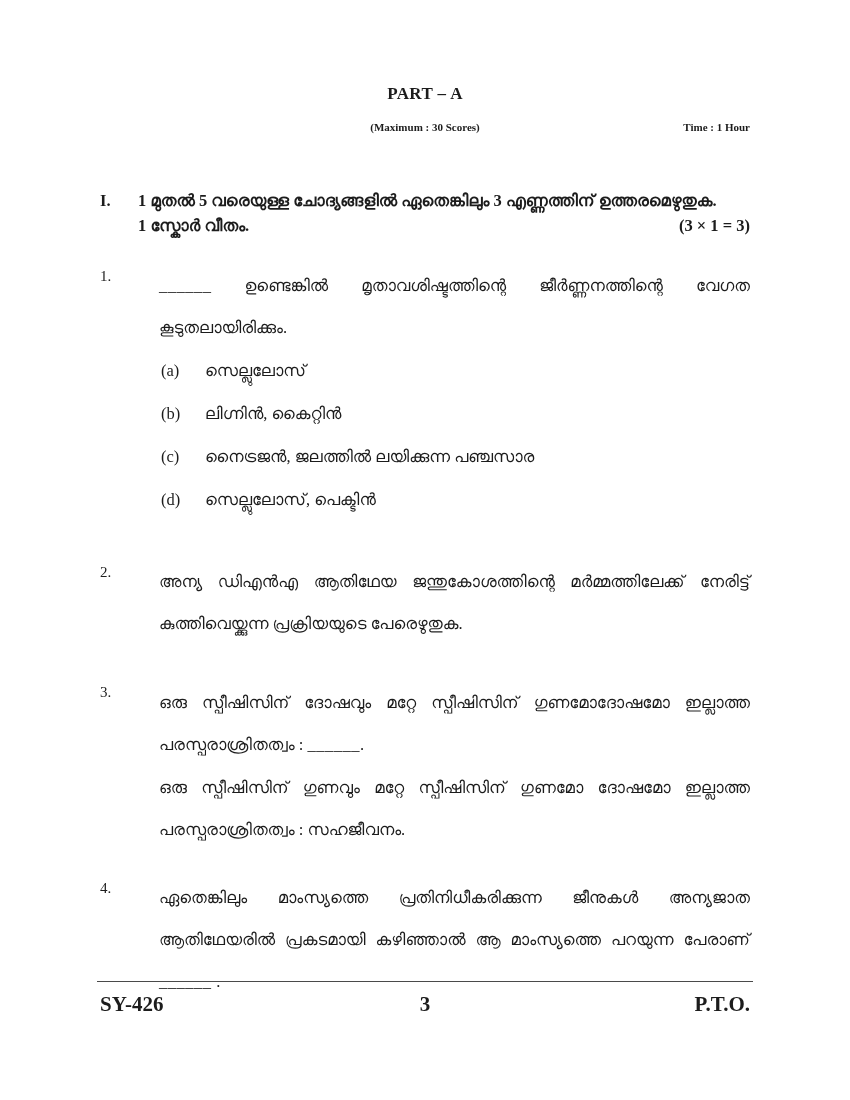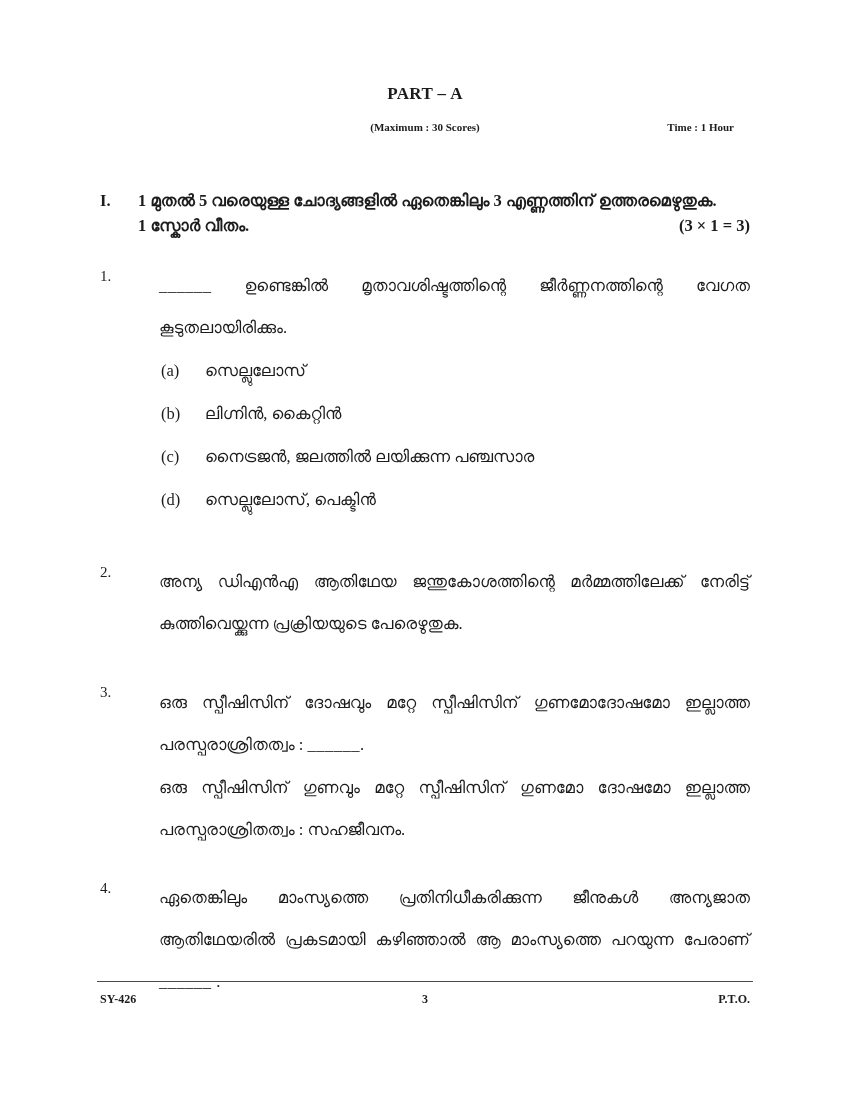--- a/index.html
+++ b/index.html
@@ -21,7 +21,7 @@
   .h-part { text-align: center; font-weight: bold; font-size: 17px; letter-spacing: 0.4px; }
   .h-subject { text-align: center; font-weight: bold; font-size: 17px; margin-top: 16px; letter-spacing: 0.4px; }
   .h-meta { position: relative; margin-top: 17px; font-size: 11px; font-weight: bold; text-align: center; }
-  .h-time { position: absolute; right: 16px; top: 0; }
+  .h-time { position: absolute; right: 0; top: 0; }
 
   .section-head { display: flex; margin-top: 56px; font-weight: bold; font-size: 16.5px; line-height: 1.5; }
   .sec-num { width: 38px; flex: 0 0 38px; }

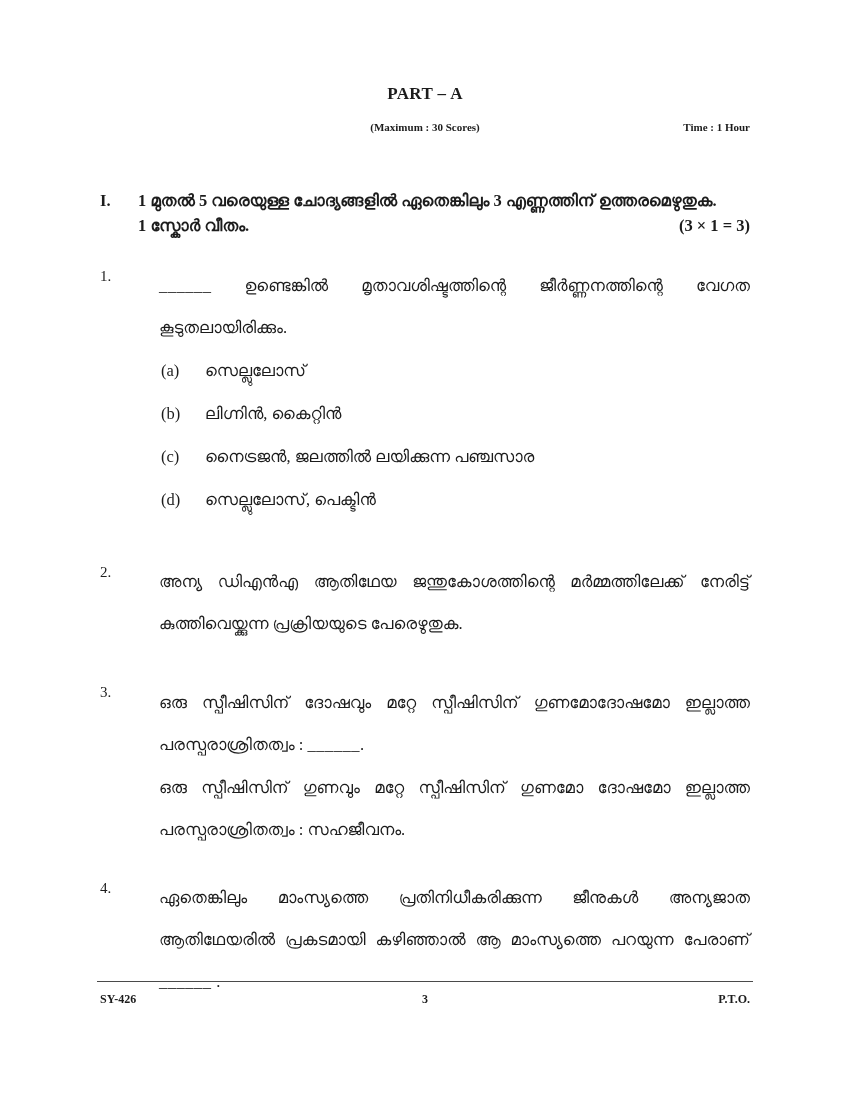--- a/index.html
+++ b/index.html
@@ -50,7 +50,7 @@
   }
   .footer {
     position: absolute; left: 100px; right: 100px; bottom: 86px;
-    font-size: 12px; font-weight: bold; height: 22px;
+    font-size: 21px; font-weight: bold; height: 22px;
   }
   .footer .f-left { position: absolute; left: 0; top: 0; }
   .footer .f-center { position: absolute; left: 50%; transform: translateX(-50%); top: 0; }

